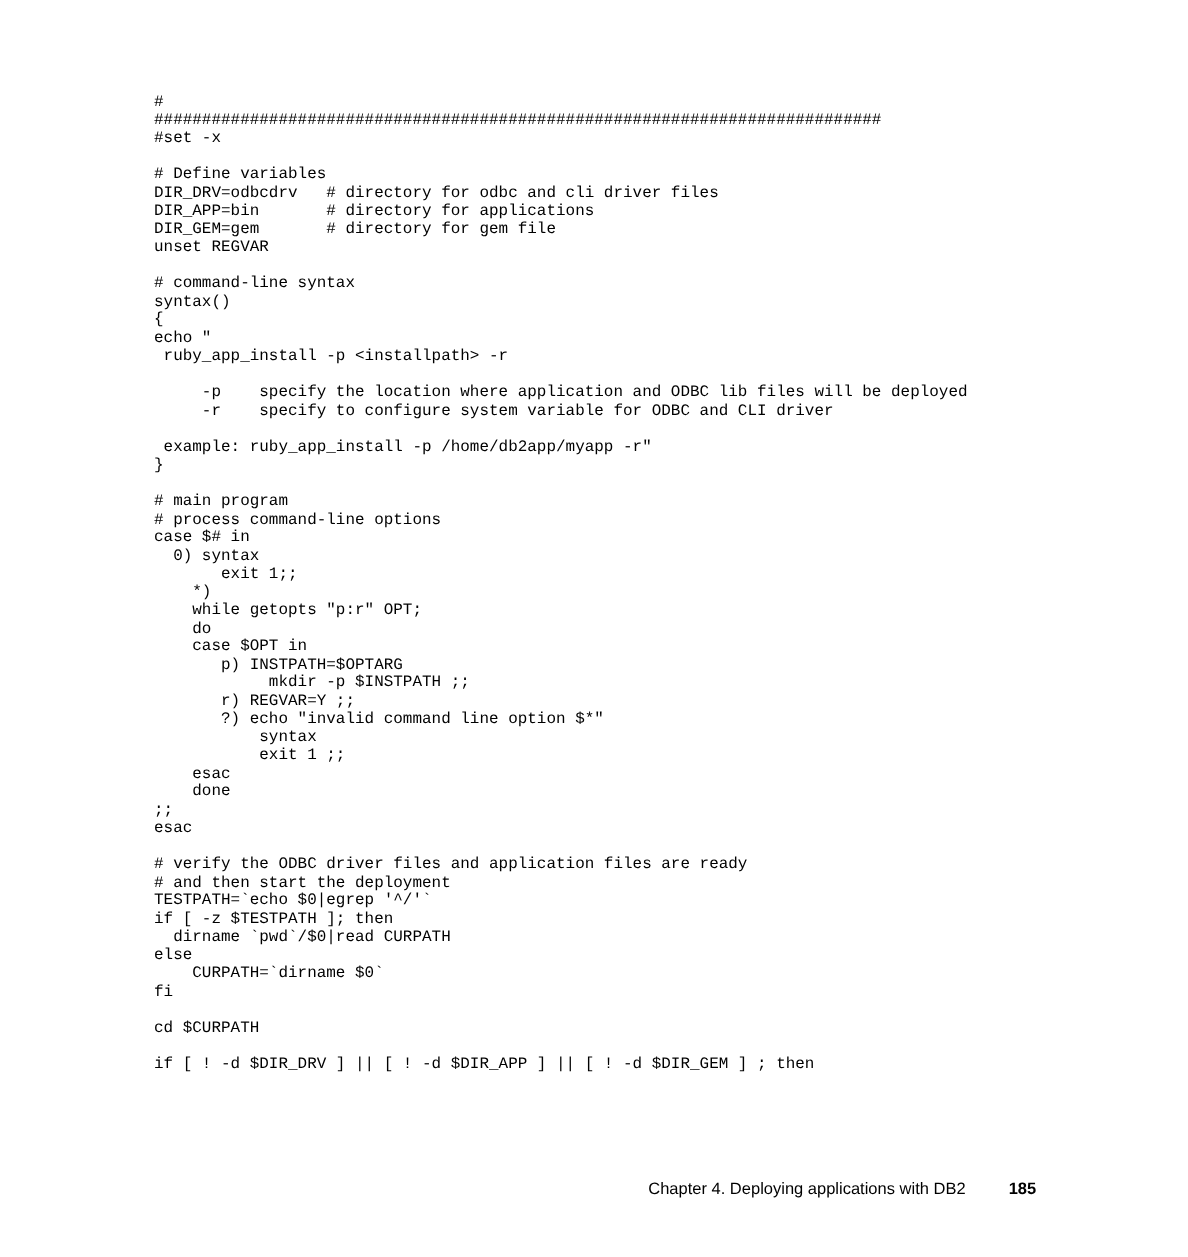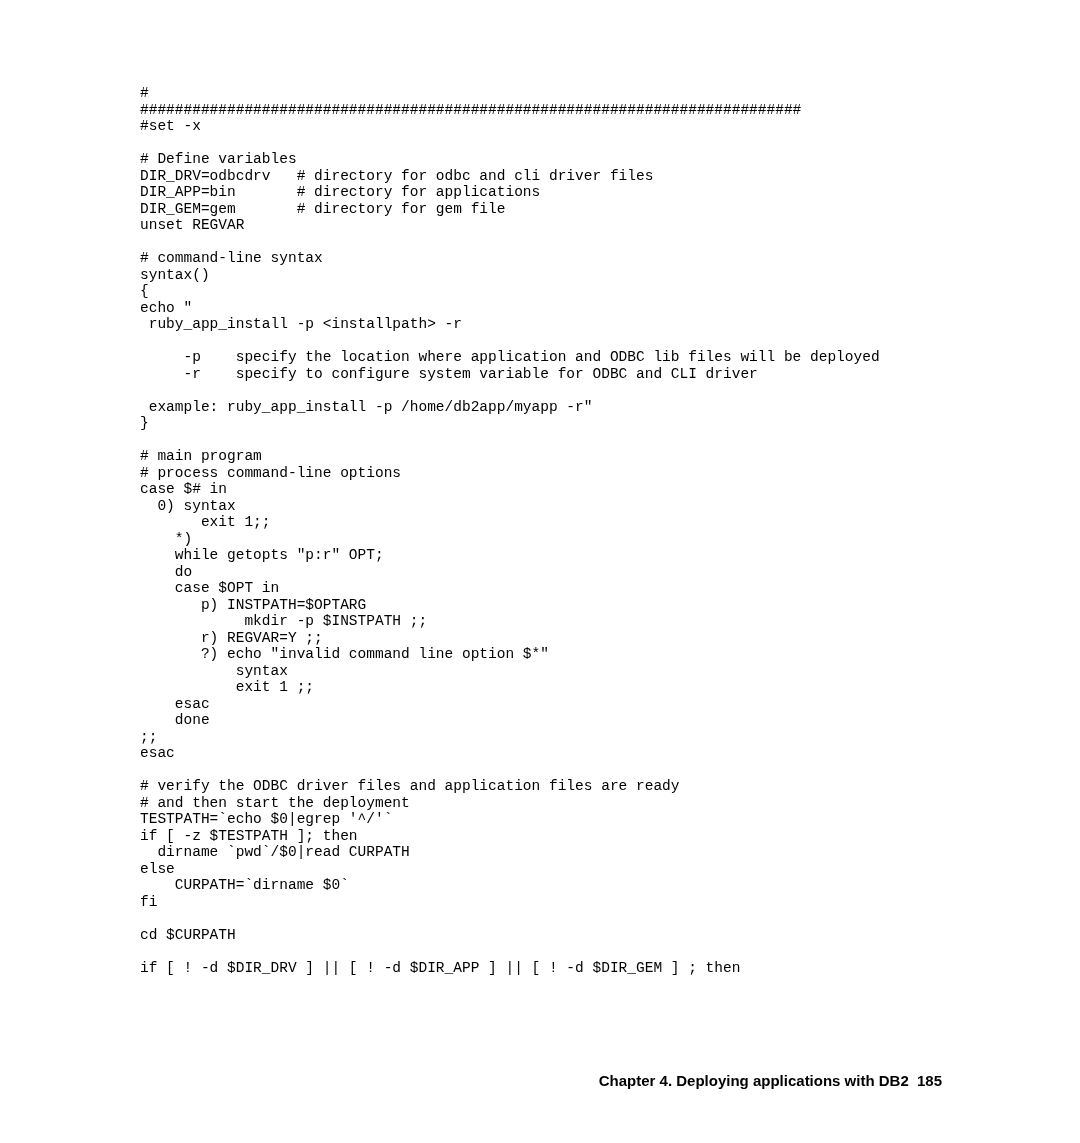--- a/index.html
+++ b/index.html
@@ -34,7 +34,7 @@
       text-align: right;
     }
     .footer .chapter {
-      font-weight: bold;
+      font-weight: normal;
     }
     .footer .pagenum {
       font-weight: bold;

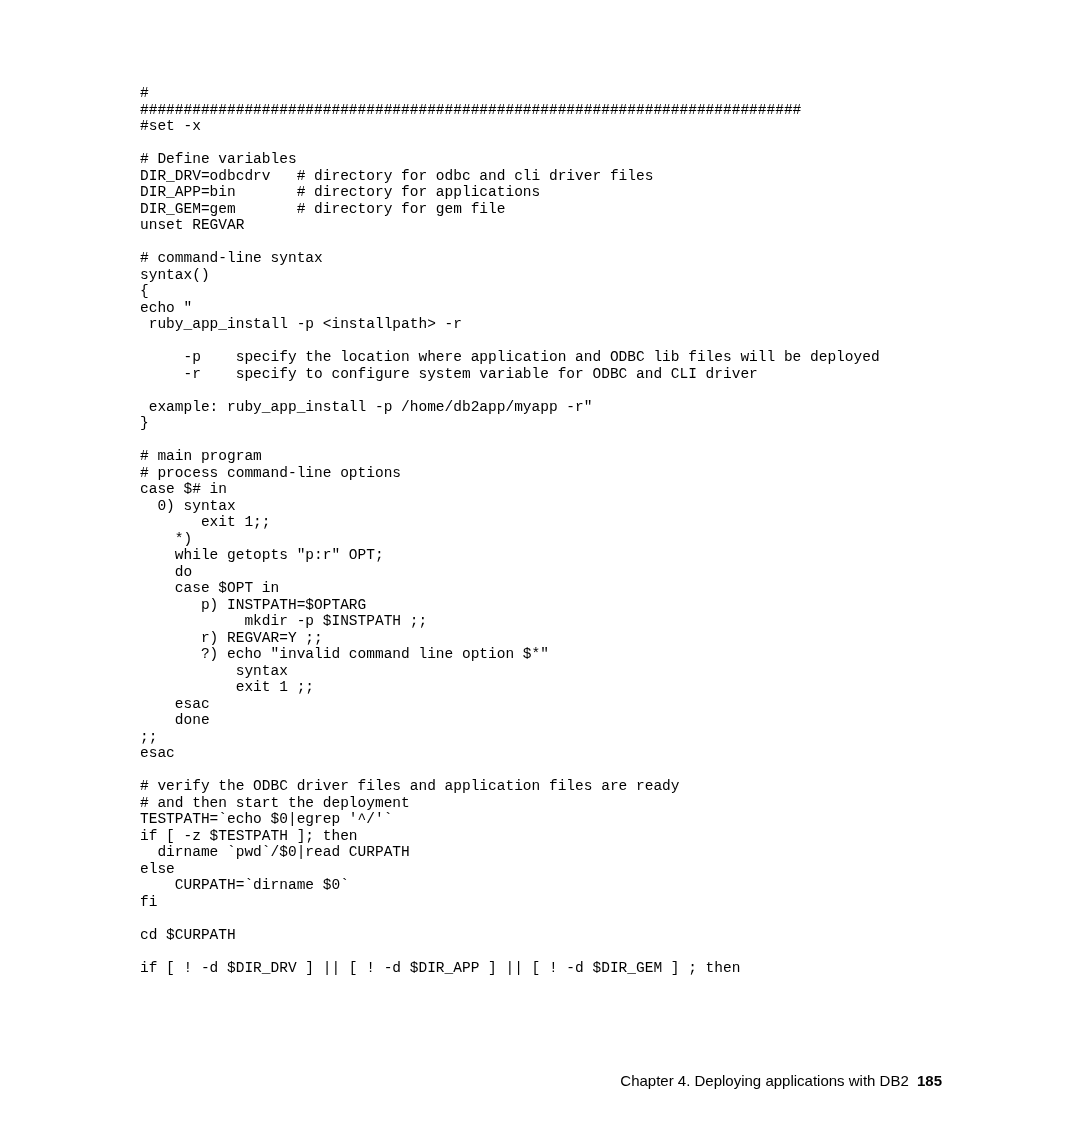--- a/index.html
+++ b/index.html
@@ -38,7 +38,7 @@
     }
     .footer .pagenum {
       font-weight: bold;
-      margin-left: 4px;
+      margin-left: 35px;
     }
   </style>
 </head>

